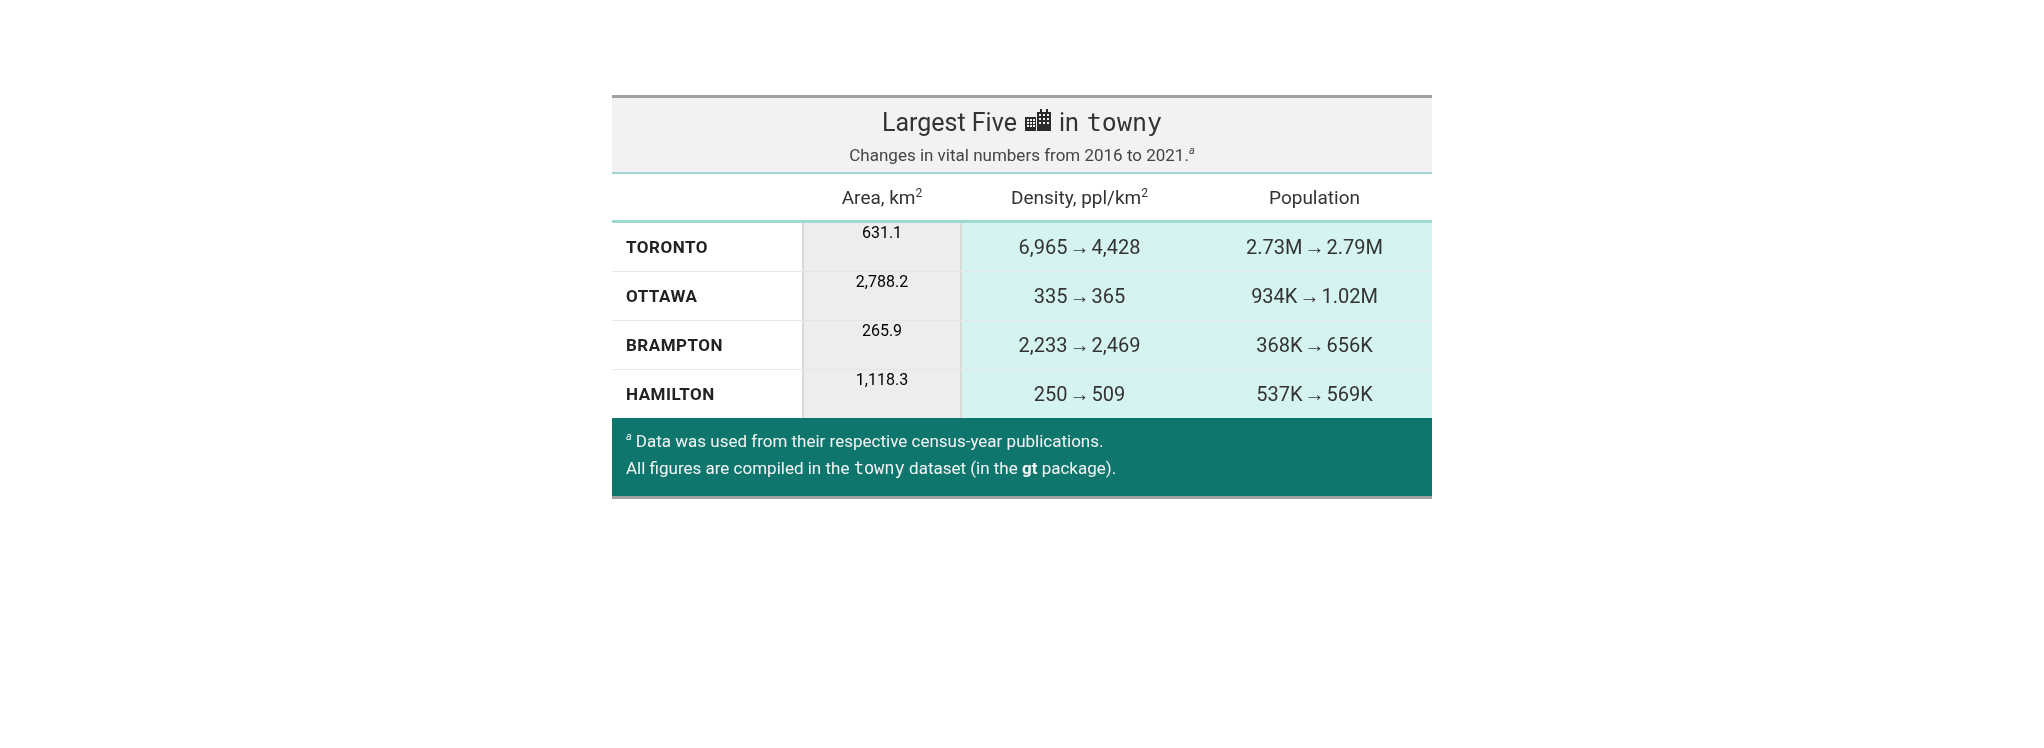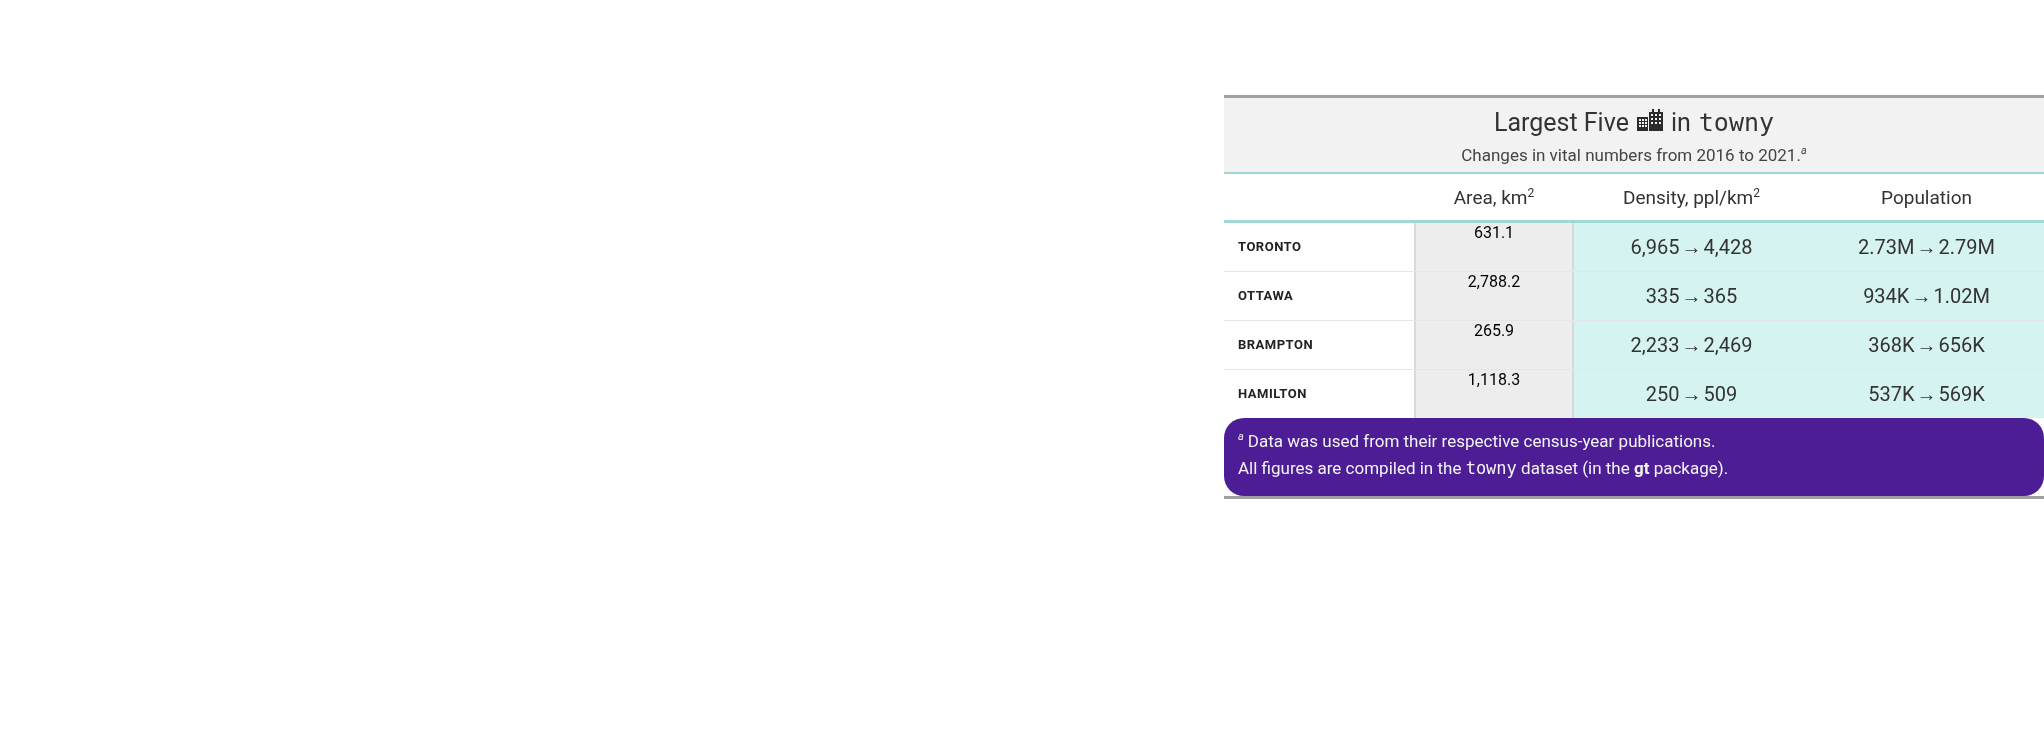--- a/index.html
+++ b/index.html
@@ -14,7 +14,7 @@
     height: 594px;
     display: flex;
     align-items: center;
-    justify-content: flex-end;
+    justify-content: center;
   }
   .table-box {
     width: 820px;

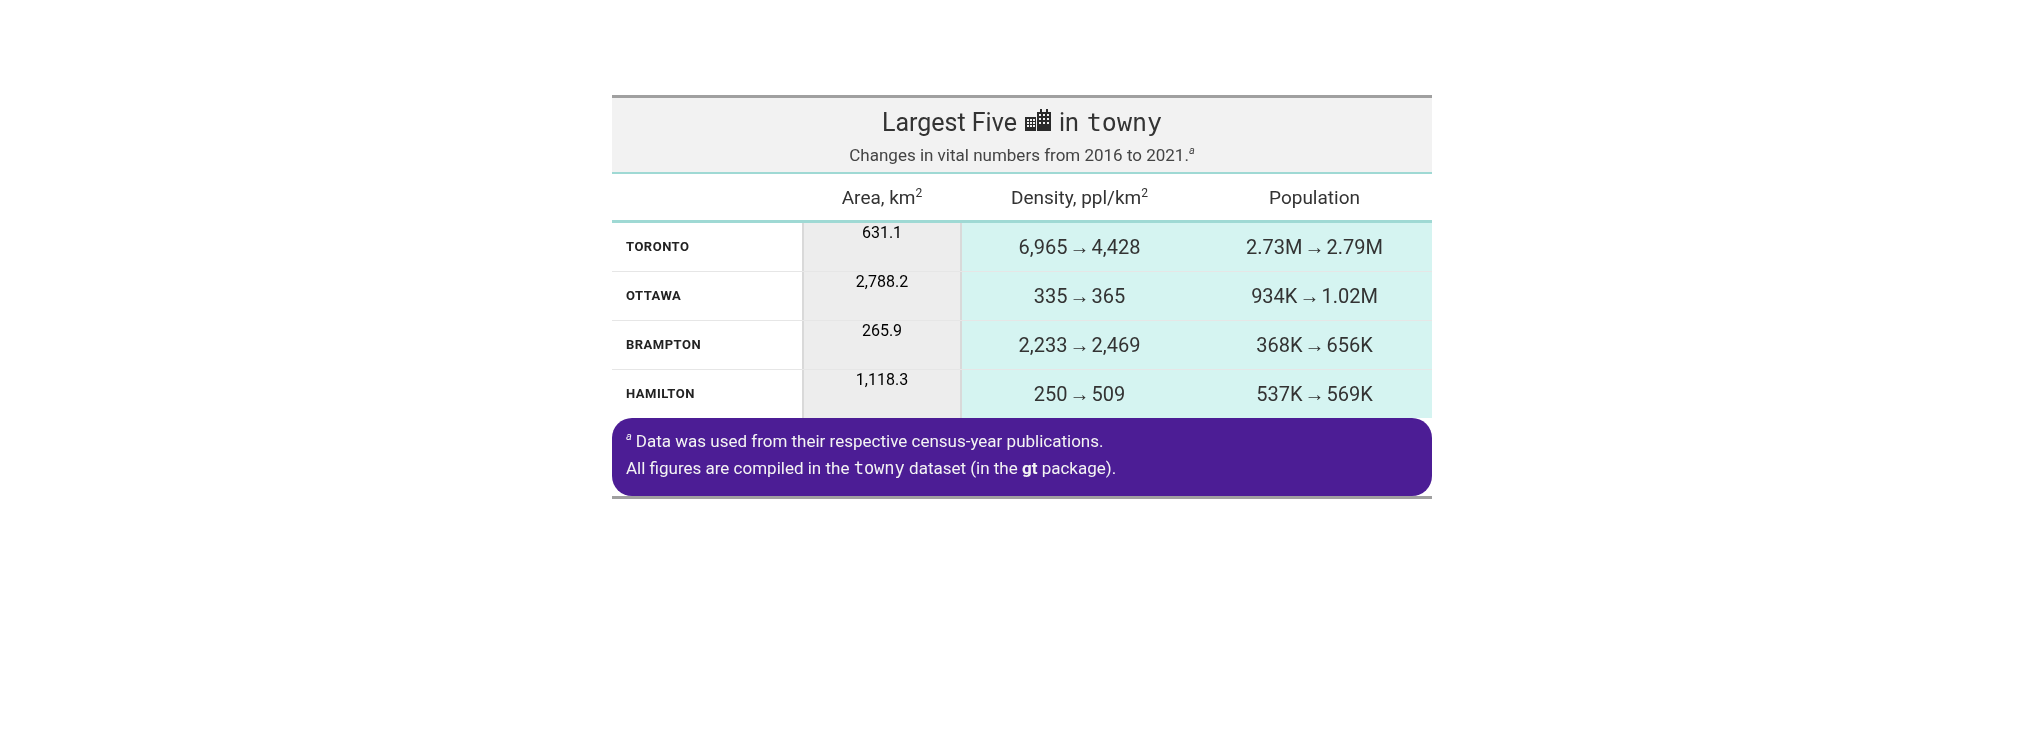--- a/index.html
+++ b/index.html
@@ -73,7 +73,7 @@
   .body-row:first-child { border-top: none; }
   .stub {
     font-weight: 700;
-    font-size: 13px;
+    font-size: 17px;
     letter-spacing: 0.5px;
     color: #222;
     padding: 13px 14px;

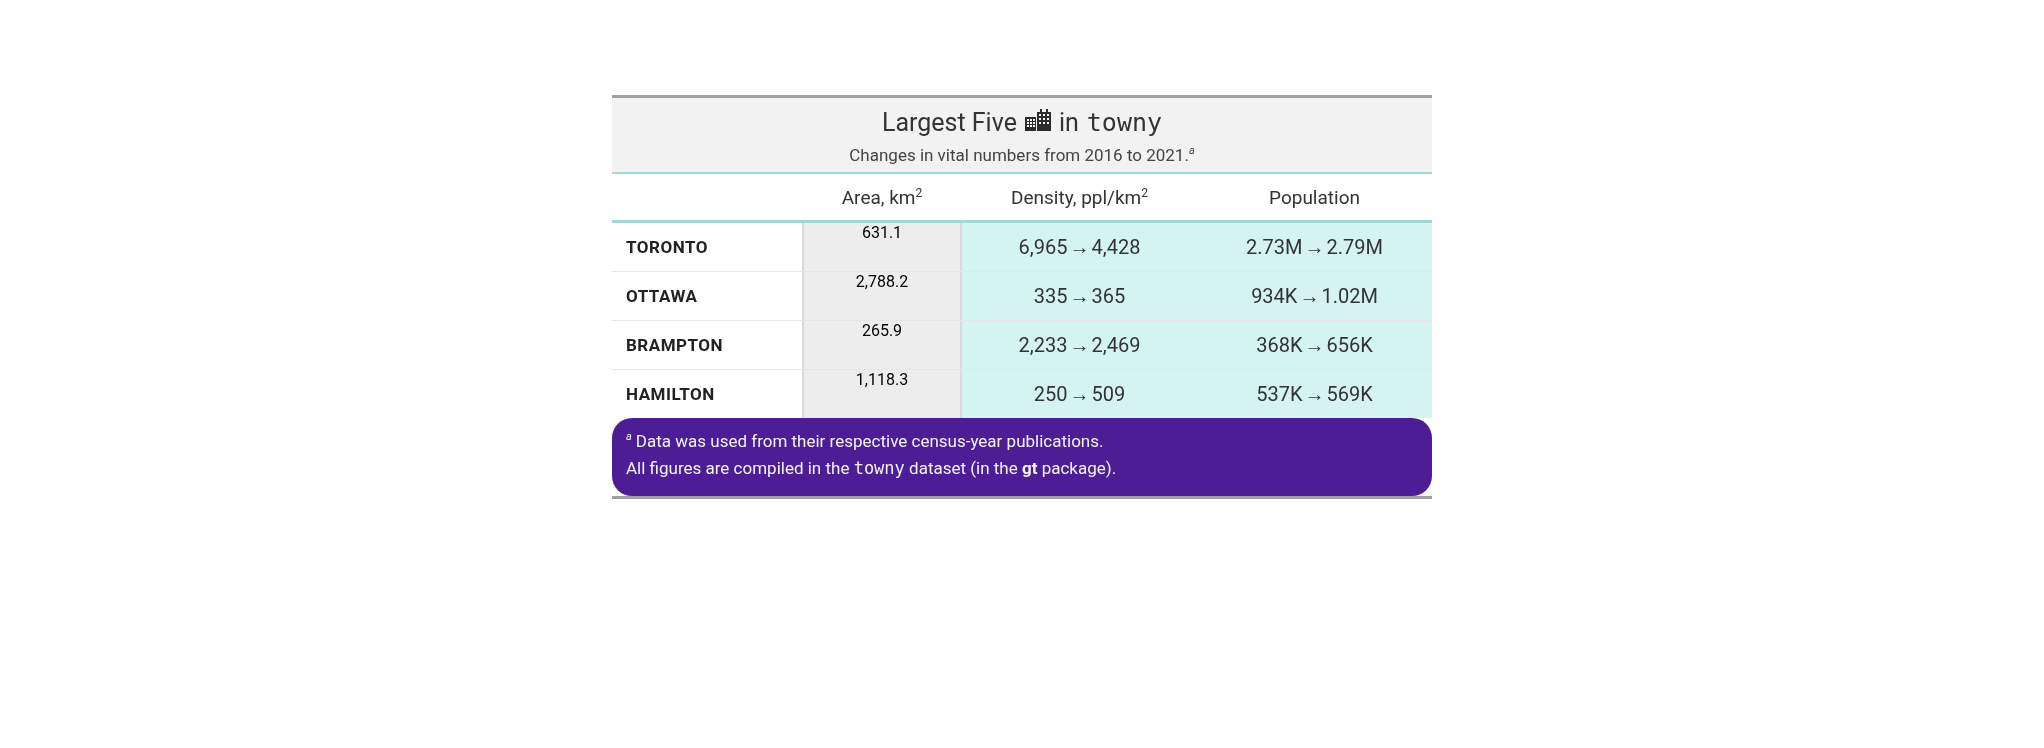--- a/index.html
+++ b/index.html
@@ -103,12 +103,11 @@
     margin: 0 2px;
   }
   .footer {
-    background: #4c1d95;
+    background: #0f766e;
     color: #f4f4f4;
     font-size: 17px;
     padding: 10px 14px 14px 14px;
     line-height: 1.6;
-    border-radius: 20px;
   }
   .footer .fn-mark {
     font-style: italic;

